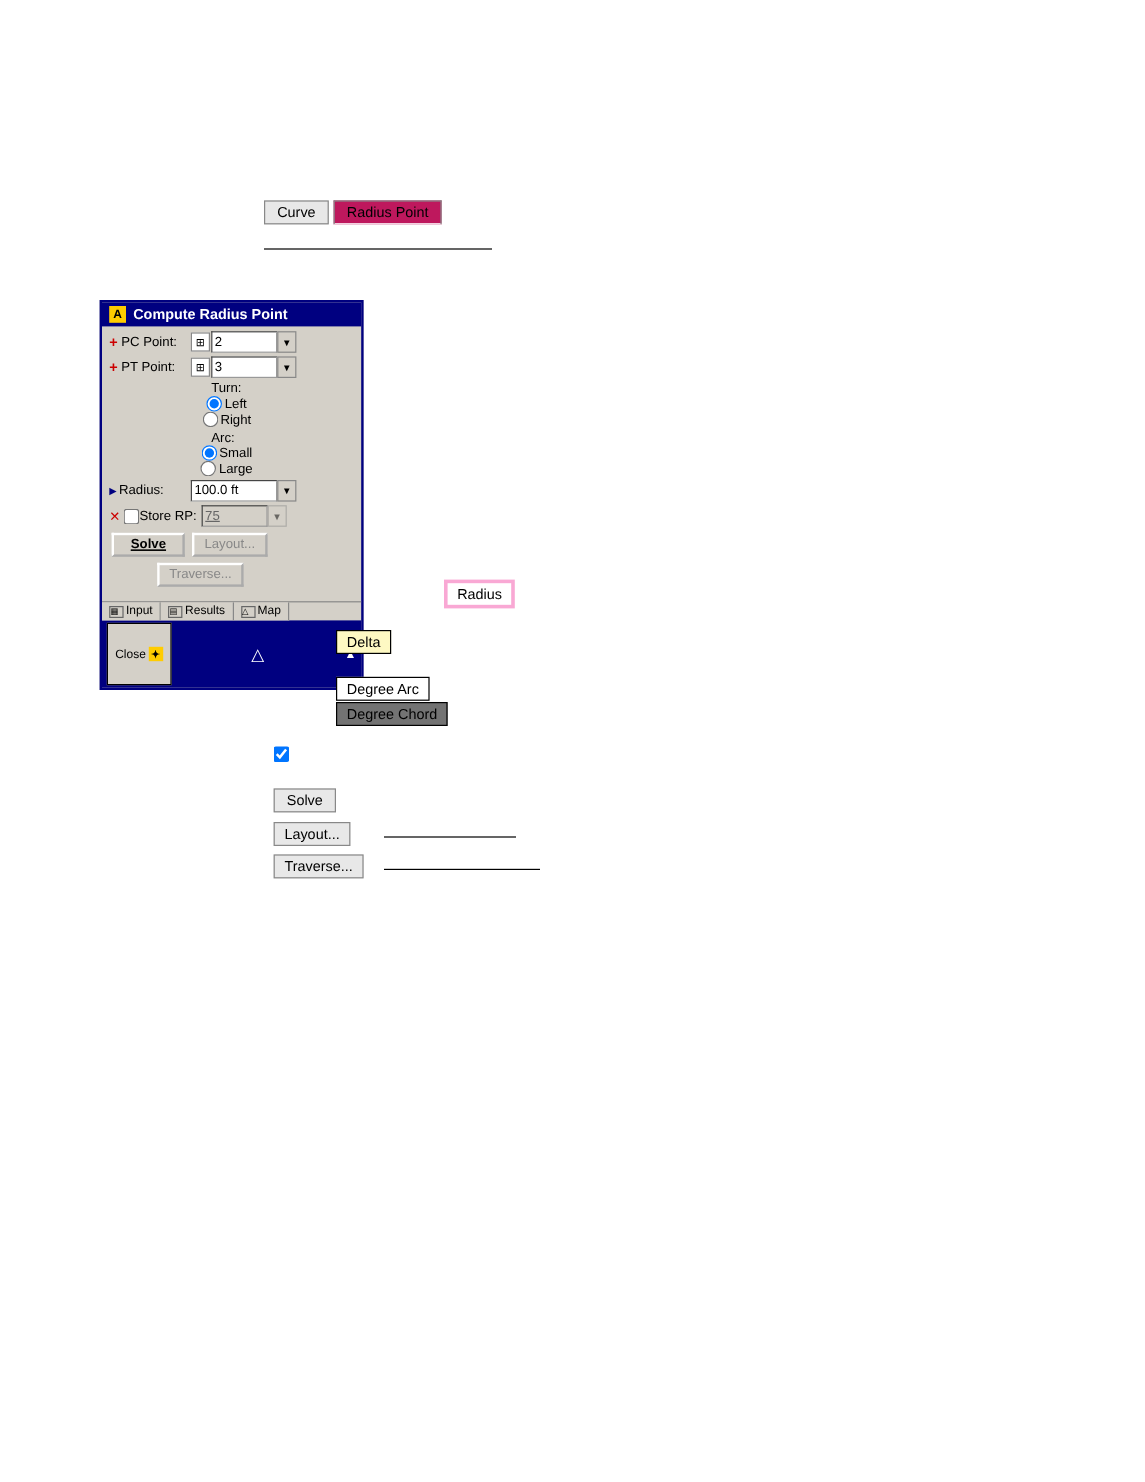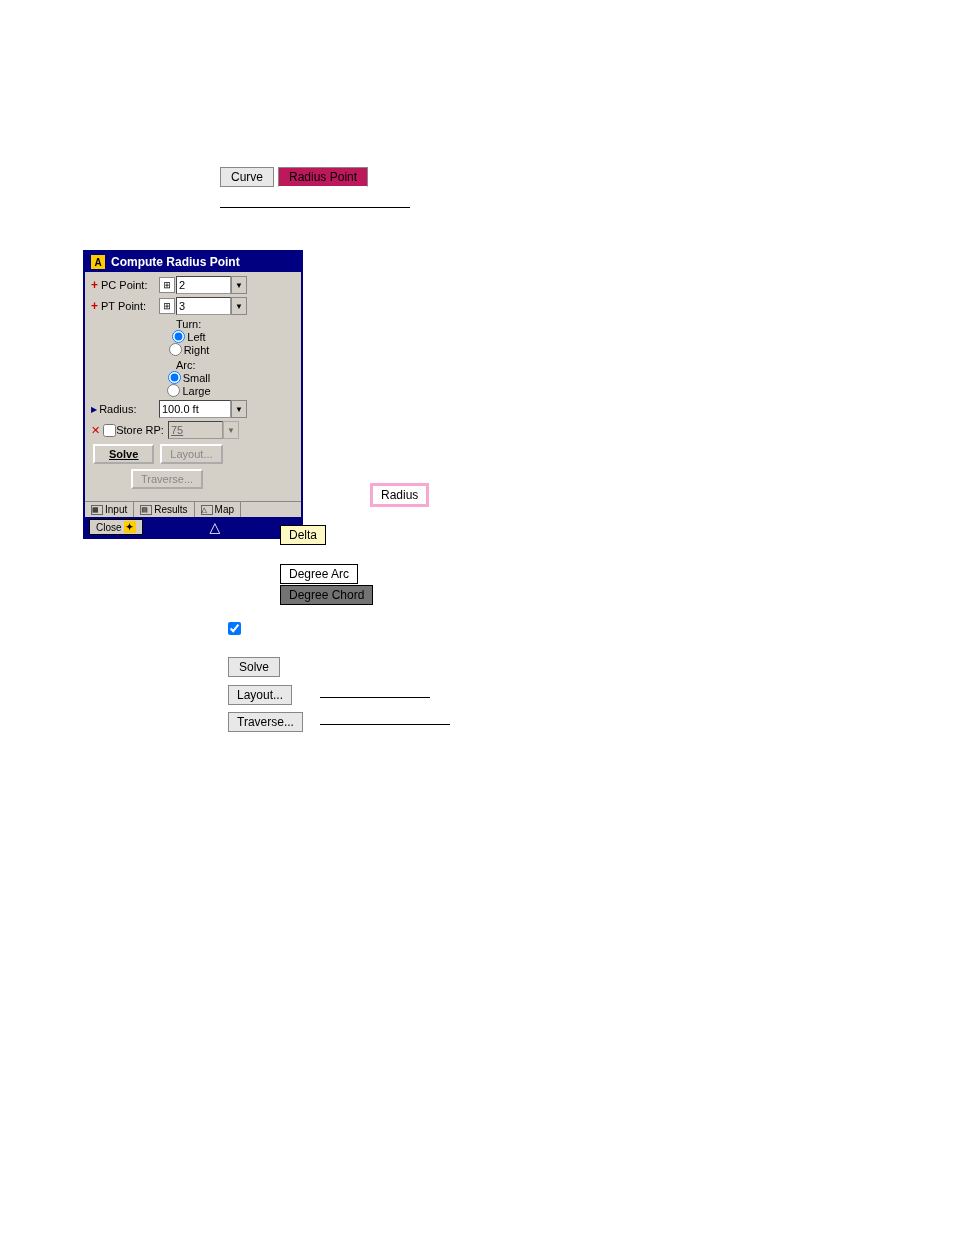--- a/index.html
+++ b/index.html
@@ -247,7 +247,7 @@
       background: #d4d0c8;
       border: 1px solid #000;
       font-size: 10px;
-      padding: 1px 6px;
+      padding: 19px 6px;
       cursor: pointer;
       display: flex;
       align-items: center;

